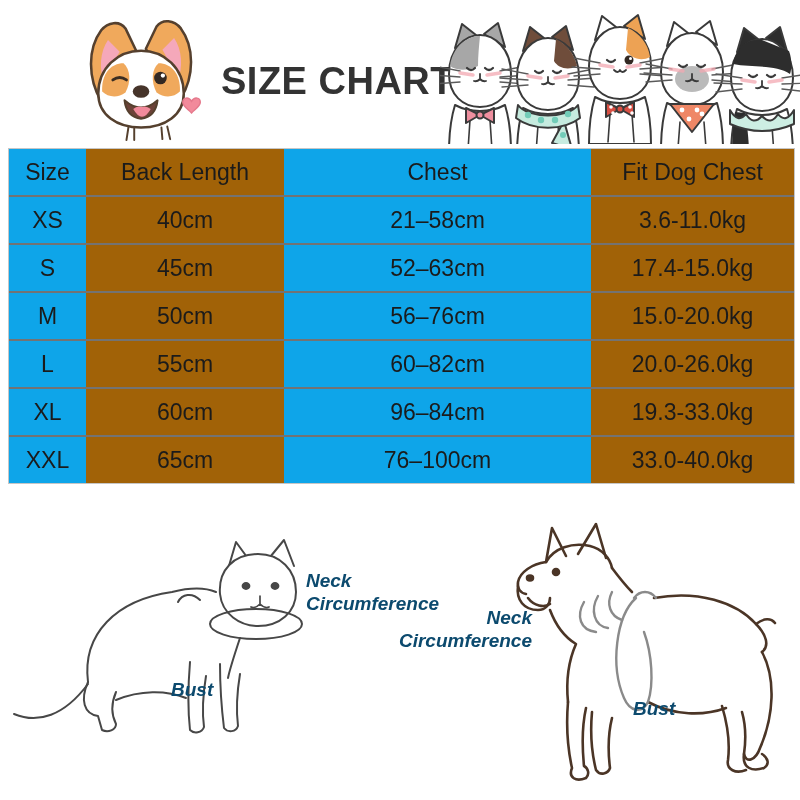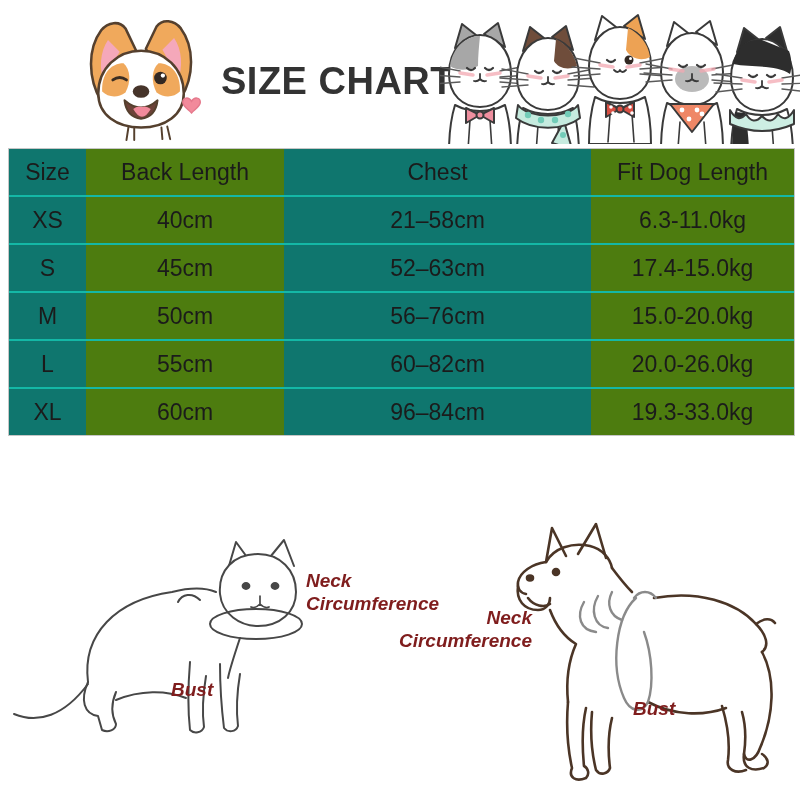--- a/index.html
+++ b/index.html
@@ -26,7 +26,7 @@
     font-size:23px;font-weight:400;padding:0;background:#4d7c0f;
   }
   .size-table tr+tr th,.size-table tr+tr td{border-top:2px solid #14b8a6;}
-  .size-table .shade{background:#0f766e;}
+  .size-table .shade{background:#0ea5e9;}
   
   .cat-diagram{position:absolute;left:4px;top:514px;width:302px;height:238px;}
   .dog-diagram{position:absolute;left:484px;top:514px;width:312px;height:282px;}

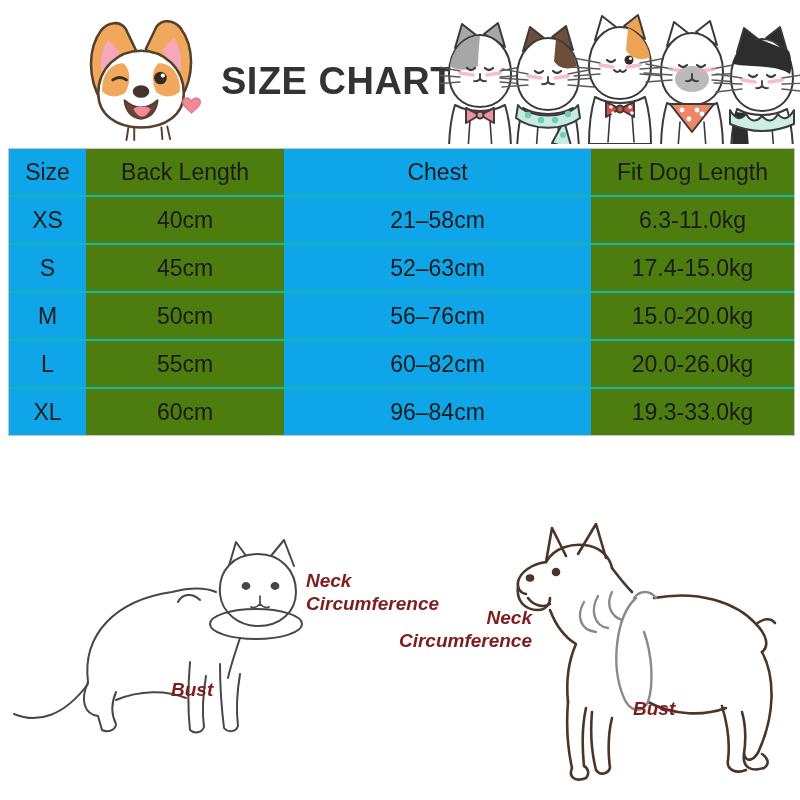--- a/index.html
+++ b/index.html
@@ -23,7 +23,7 @@
   }
   .size-table th,.size-table td{
     height:46px;text-align:center;vertical-align:middle;
-    font-size:23px;font-weight:400;padding:0;background:#4d7c0f;
+    font-size:23px;font-weight:400;padding:0;background:#a16207;
   }
   .size-table tr+tr th,.size-table tr+tr td{border-top:2px solid #14b8a6;}
   .size-table .shade{background:#0ea5e9;}

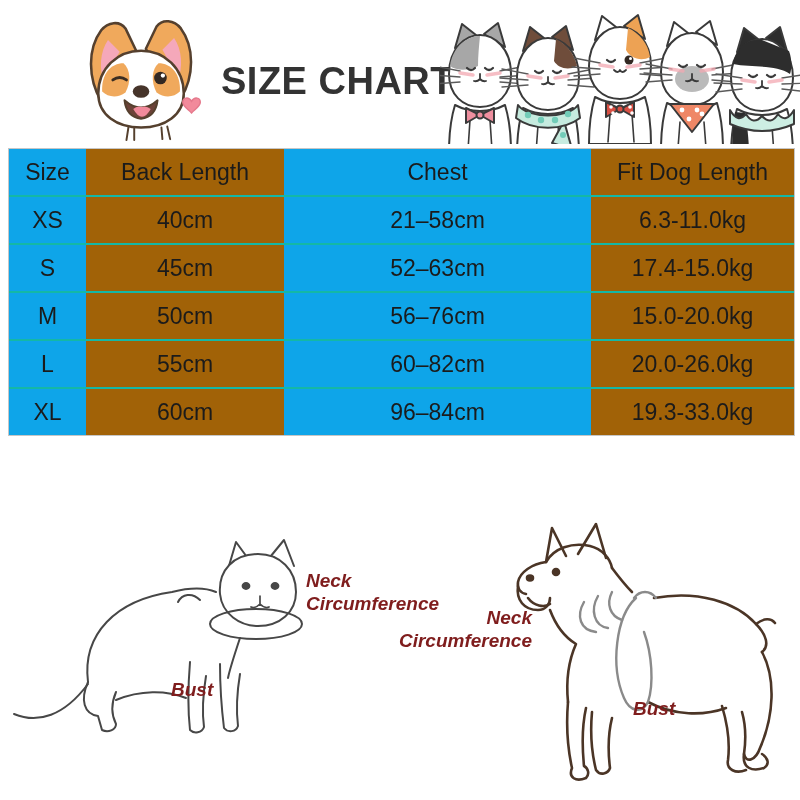--- a/index.html
+++ b/index.html
@@ -180,7 +180,7 @@
       <th class="shade">Size</th>
       <th>Back Length</th>
       <th class="shade">Chest</th>
-      <th>Fit Dog Length</th>
+      <th>Fit Dog Chest</th>
     </tr>
     <tr>
       <td class="shade">XS</td>

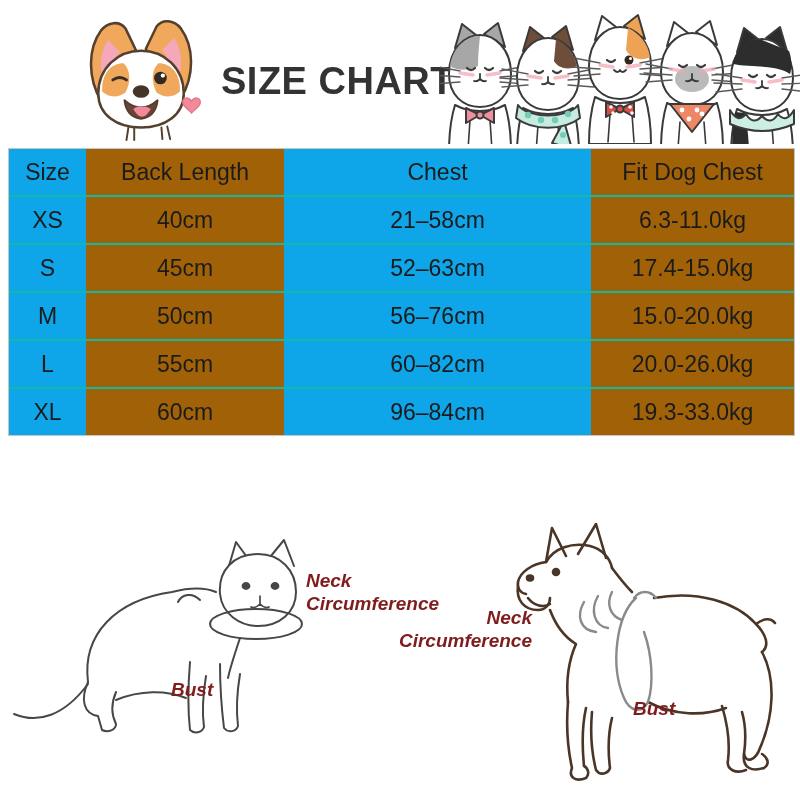--- a/index.html
+++ b/index.html
@@ -25,7 +25,7 @@
     height:46px;text-align:center;vertical-align:middle;
     font-size:23px;font-weight:400;padding:0;background:#a16207;
   }
-  .size-table tr+tr th,.size-table tr+tr td{border-top:2px solid #14b8a6;}
+  .size-table tr+tr th,.size-table tr+tr td{border-top:2px solid #737373;}
   .size-table .shade{background:#0ea5e9;}
   
   .cat-diagram{position:absolute;left:4px;top:514px;width:302px;height:238px;}

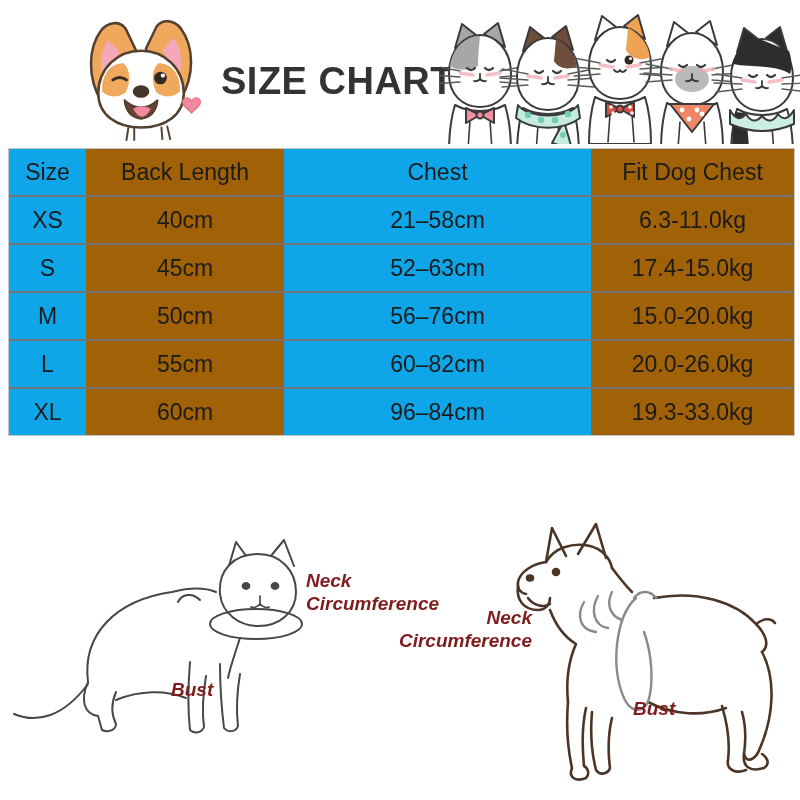--- a/index.html
+++ b/index.html
@@ -186,7 +186,7 @@
       <td class="shade">XS</td>
       <td>40cm</td>
       <td class="shade">21–58cm</td>
-      <td>6.3-11.0kg</td>
+      <td>3.6-11.0kg</td>
     </tr>
     <tr>
       <td class="shade">S</td>

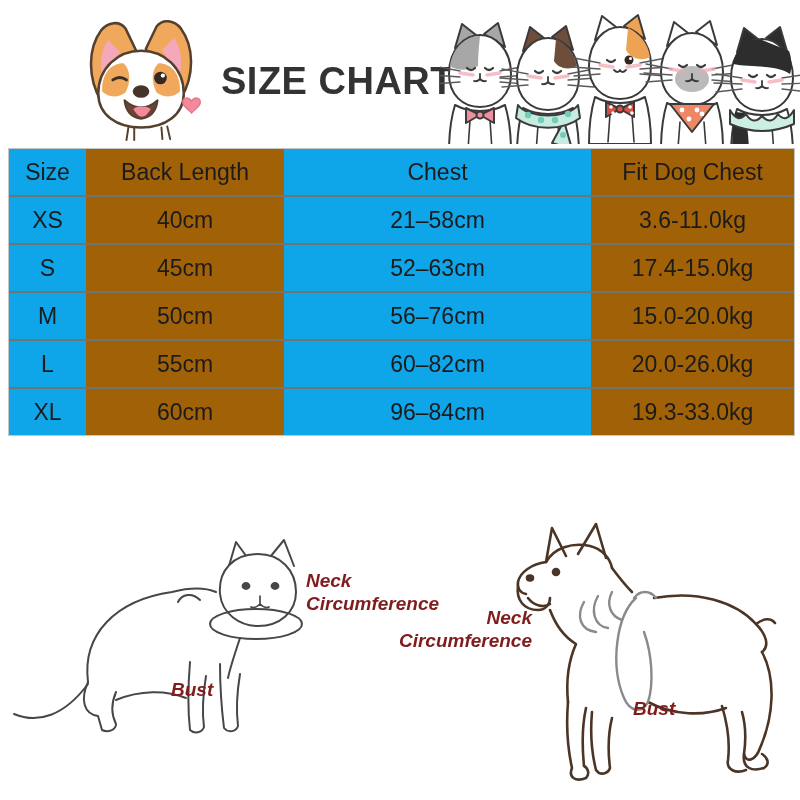--- a/index.html
+++ b/index.html
@@ -211,6 +211,12 @@
       <td>60cm</td>
       <td class="shade">96–84cm</td>
       <td>19.3-33.0kg</td>
+    </tr>
+    <tr>
+      <td class="shade">XXL</td>
+      <td>65cm</td>
+      <td class="shade">76–100cm</td>
+      <td>33.0-40.0kg</td>
     </tr>
   </tbody>
     </table>

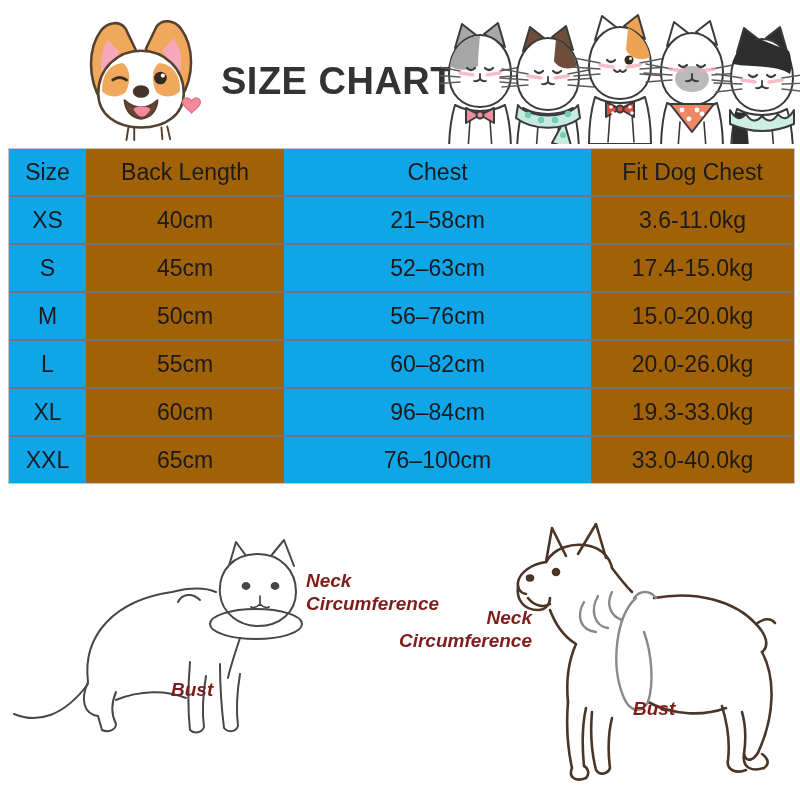--- a/index.html
+++ b/index.html
@@ -32,7 +32,7 @@
   .dog-diagram{position:absolute;left:484px;top:514px;width:312px;height:282px;}
   .measure-label{
     position:absolute;font-size:19px;font-weight:800;font-style:italic;
-    color:#7f1d1d;line-height:23px;white-space:nowrap;
+    color:#0c4a6e;line-height:23px;white-space:nowrap;
   }
   .cat-neck{left:306px;top:569px;text-align:left;}
   .cat-bust{left:171px;top:678px;}

